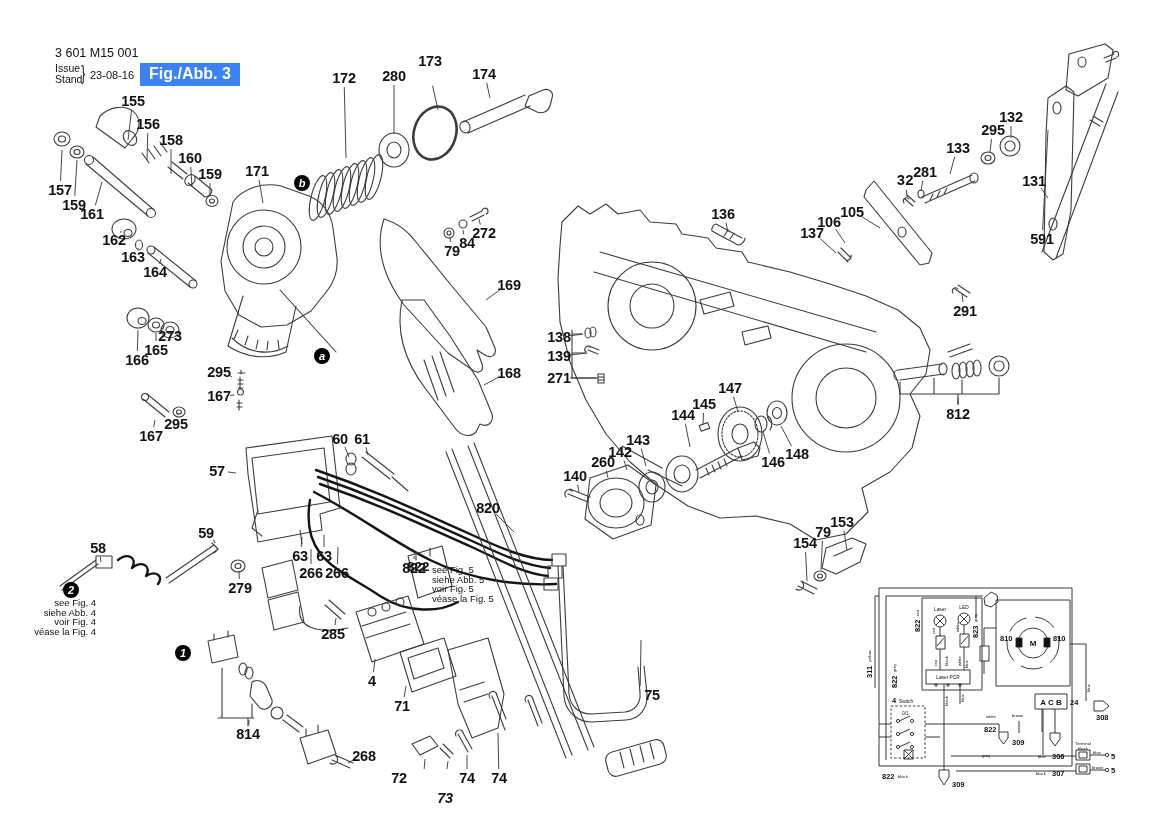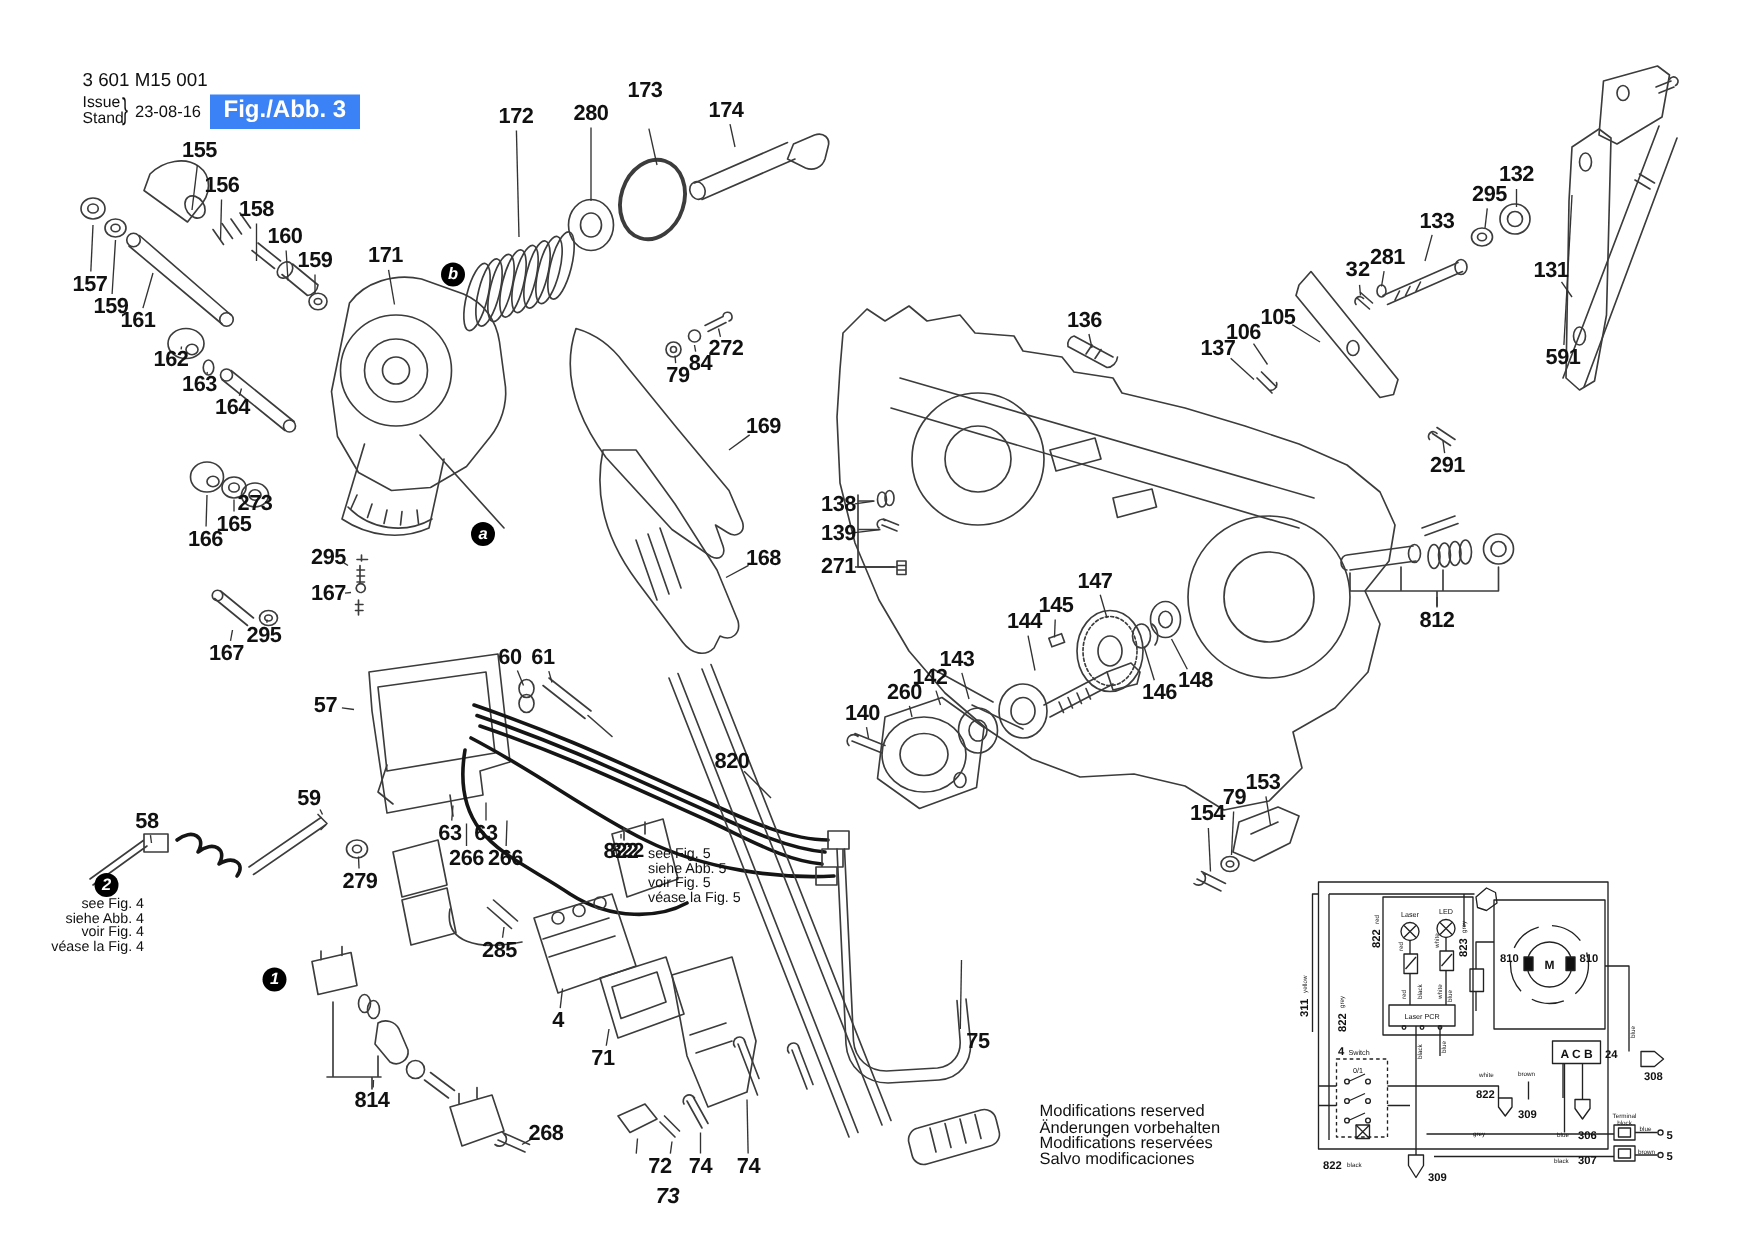--- a/index.html
+++ b/index.html
@@ -364,12 +364,6 @@
       <div>siehe Abb. 5</div>
       <div>voir Fig. 5</div>
       <div>véase la Fig. 5</div>
-    </div>
-  <div id="note-mods" class="note">
-      <div>Modifications reserved</div>
-      <div>Änderungen vorbehalten</div>
-      <div>Modifications reservées</div>
-      <div>Salvo modificaciones</div>
     </div>
 
   <svg class="wiring" width="313" height="226" viewBox="0 0 313 226">

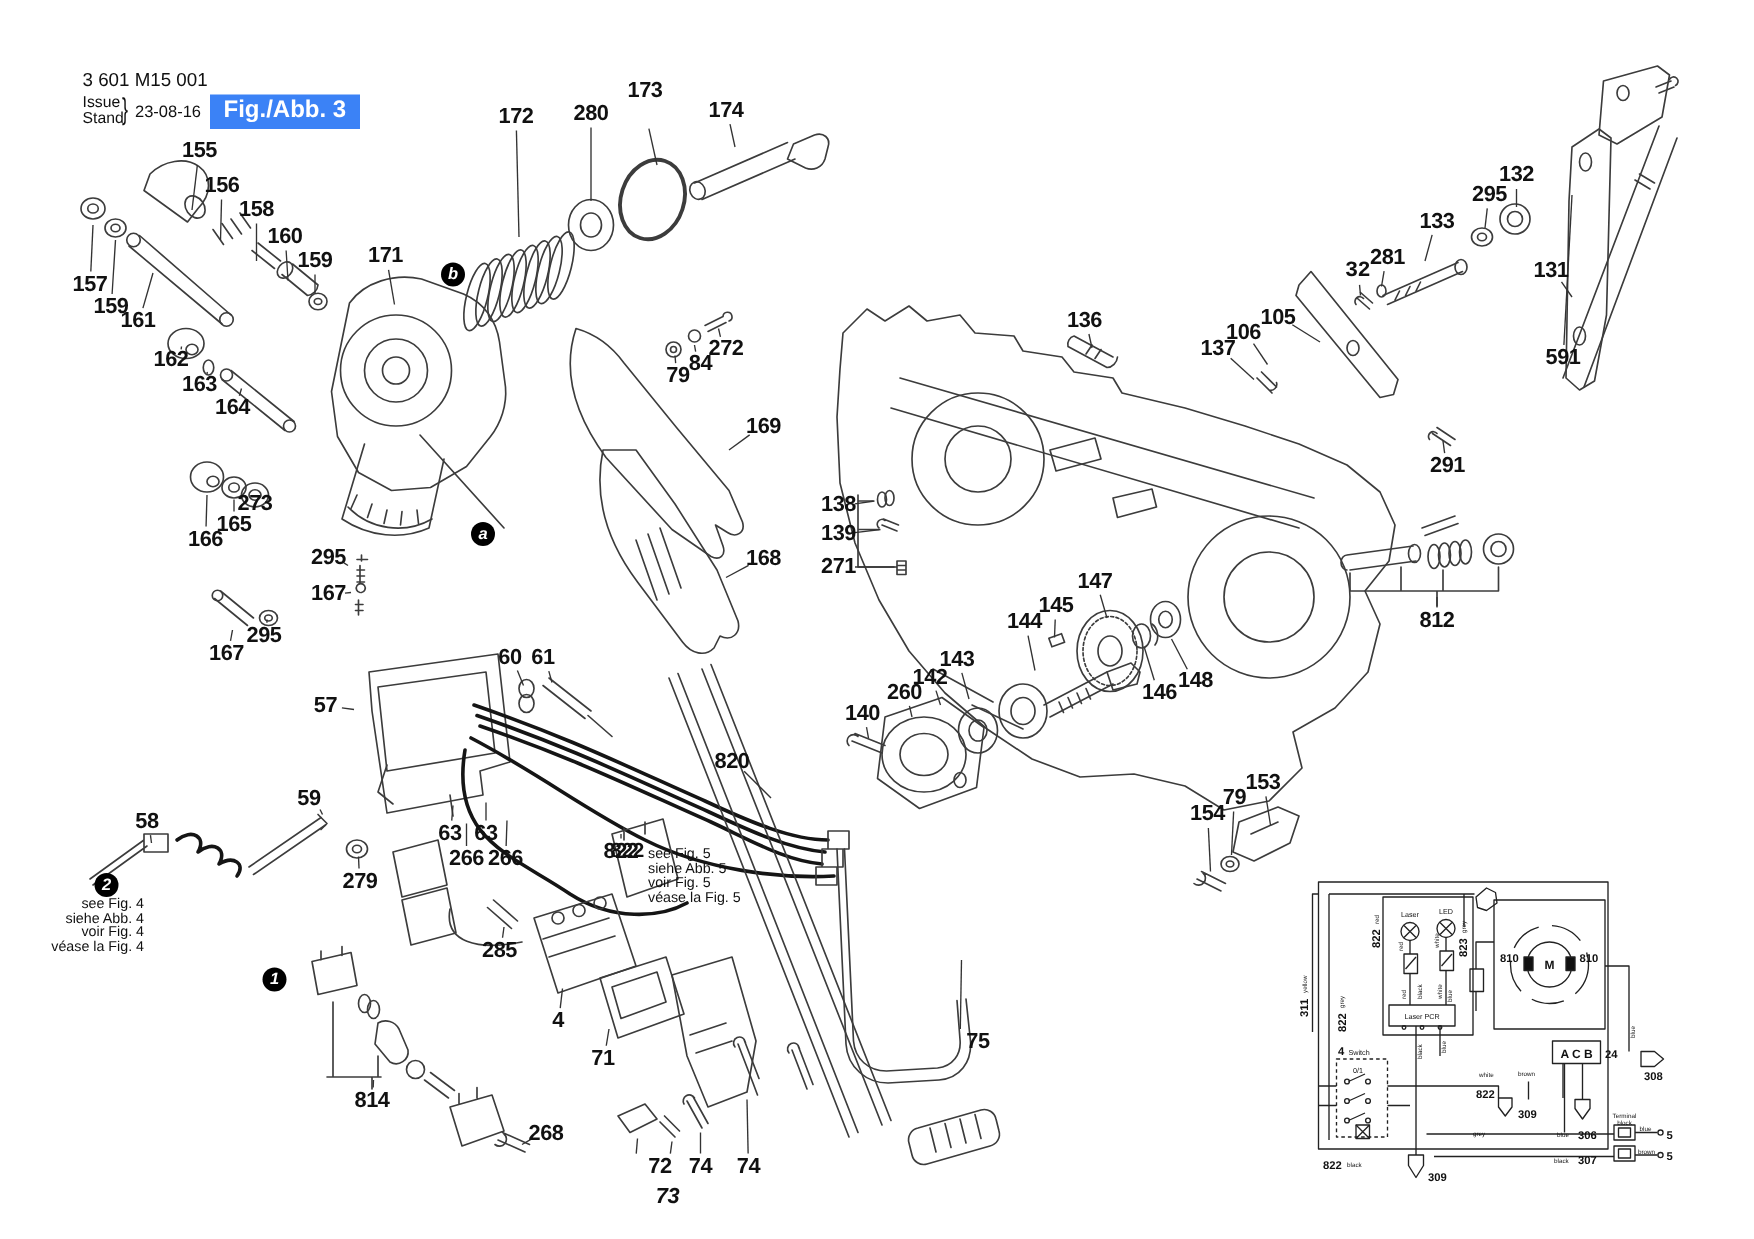--- a/index.html
+++ b/index.html
@@ -549,7 +549,7 @@
     <span class="part-label" style="left: 402px; top: 706px;">71</span>
     <span class="part-label" style="left: 248px; top: 734px;">814</span>
     <span class="part-label" style="left: 364px; top: 756px;">268</span>
-    <span class="part-label" style="left: 440px; top: 778px;">72</span>
+    <span class="part-label" style="left: 399px; top: 778px;">72</span>
     <span class="part-label" style="left: 445px; top: 798px; font-style: italic;">73</span>
     <span class="part-label" style="left: 467px; top: 778px;">74</span>
     <span class="part-label" style="left: 499px; top: 778px;">74</span>

